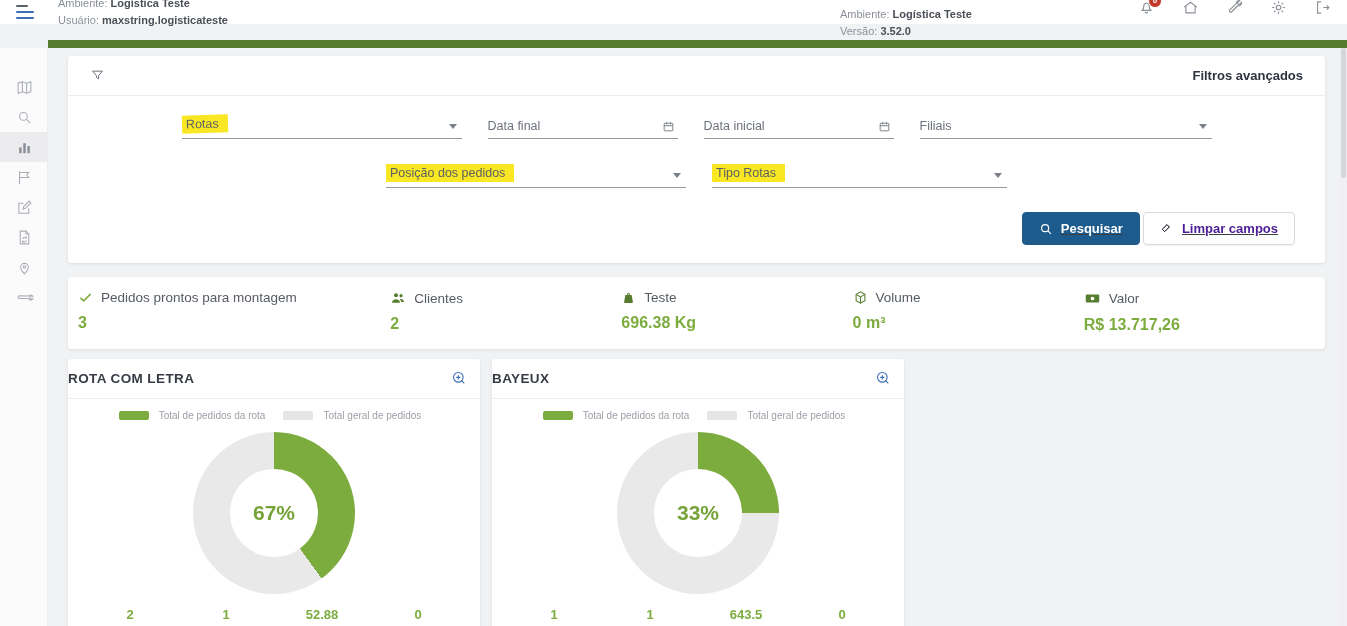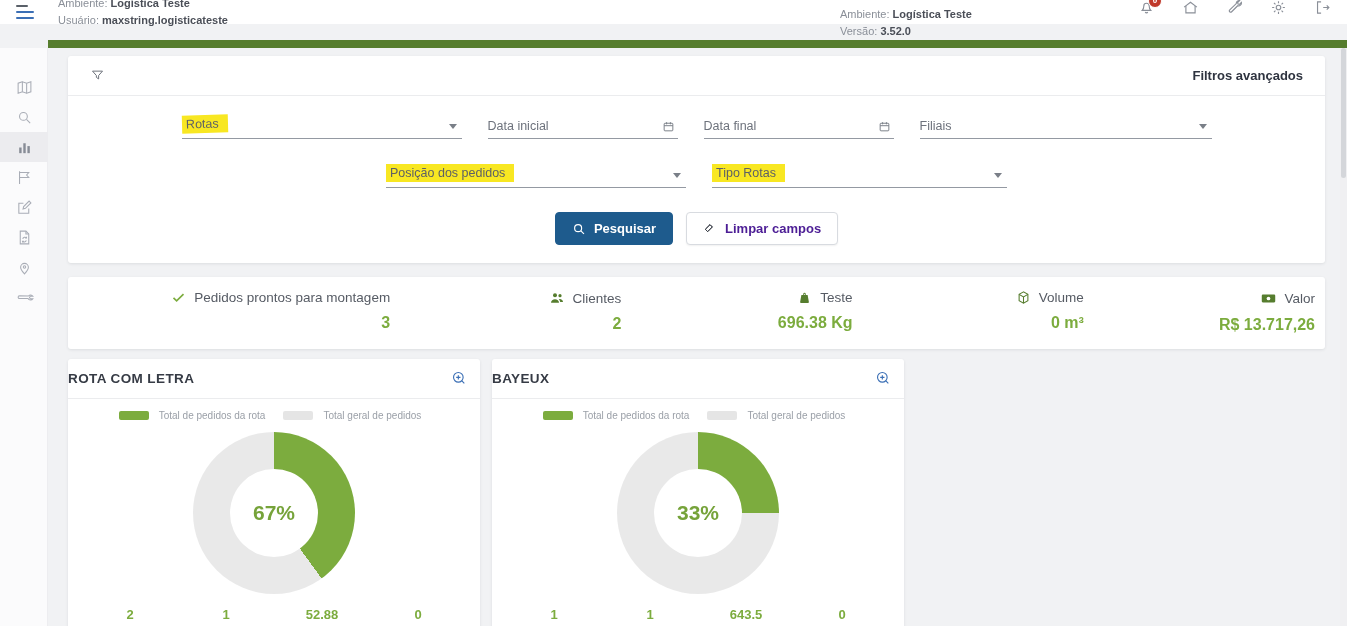--- a/index.html
+++ b/index.html
@@ -219,7 +219,7 @@
           <span class="caret"></span>
         </div>
         <div class="field w-data">
-          <span>Data inicial</span>
+          <span>Data final</span>
           <span class="cal">
             <svg width="13" height="13" viewBox="0 0 24 24" fill="none" stroke="currentColor" stroke-width="1.8">
                 <rect x="4" y="6" width="16" height="14" rx="1.5"></rect>
@@ -228,7 +228,7 @@
           </span>
         </div>
         <div class="field w-data">
-          <span>Data final</span>
+          <span>Data inicial</span>
           <span class="cal">
             <svg width="13" height="13" viewBox="0 0 24 24" fill="none" stroke="currentColor" stroke-width="1.8">
                 <rect x="4" y="6" width="16" height="14" rx="1.5"></rect>

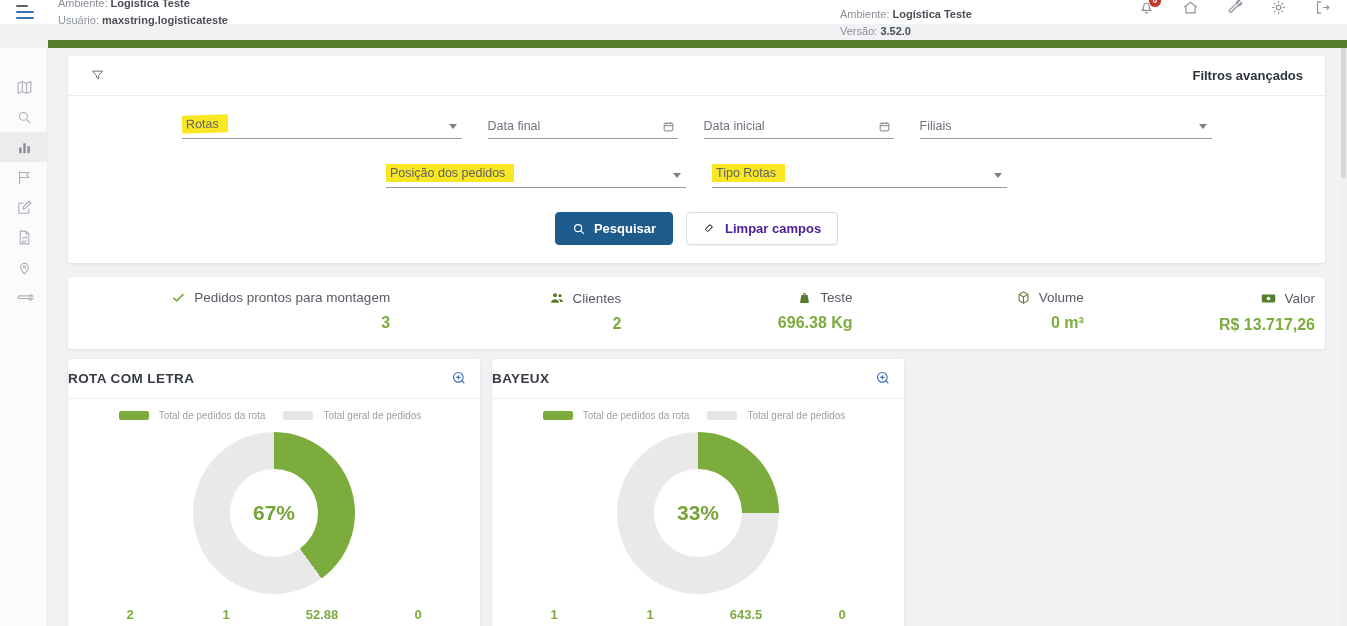--- a/index.html
+++ b/index.html
@@ -53,7 +53,7 @@
   .cal{ position:absolute; right:3px; bottom:5px; color:#7a7f88; }
   .hl{ background:#f8e722; padding:2px 9px 2px 4px; color:#5d6066; display:inline-block; }
   .hl.tilt{ transform:rotate(-1.6deg); }
-  .btn-row{ display:flex; justify-content:center; gap:13px; }
+  .btn-row{ display:flex; justify-content:flex-end; gap:3px;text-decoration:underline; }
   .btn{ display:flex; align-items:center; gap:8px; border-radius:4px; padding:8px 16px; font-size:13px; font-weight:bold; cursor:pointer; font-family:inherit; }
   .btn-primary{ background:#1e5b8d; color:#fff; border:1px solid #1e5b8d; }
   .btn-secondary{ background:#fff; color:#4c1d95; border:1px solid #d8dbe0; box-shadow:0 1px 2px rgba(0,0,0,.06); }

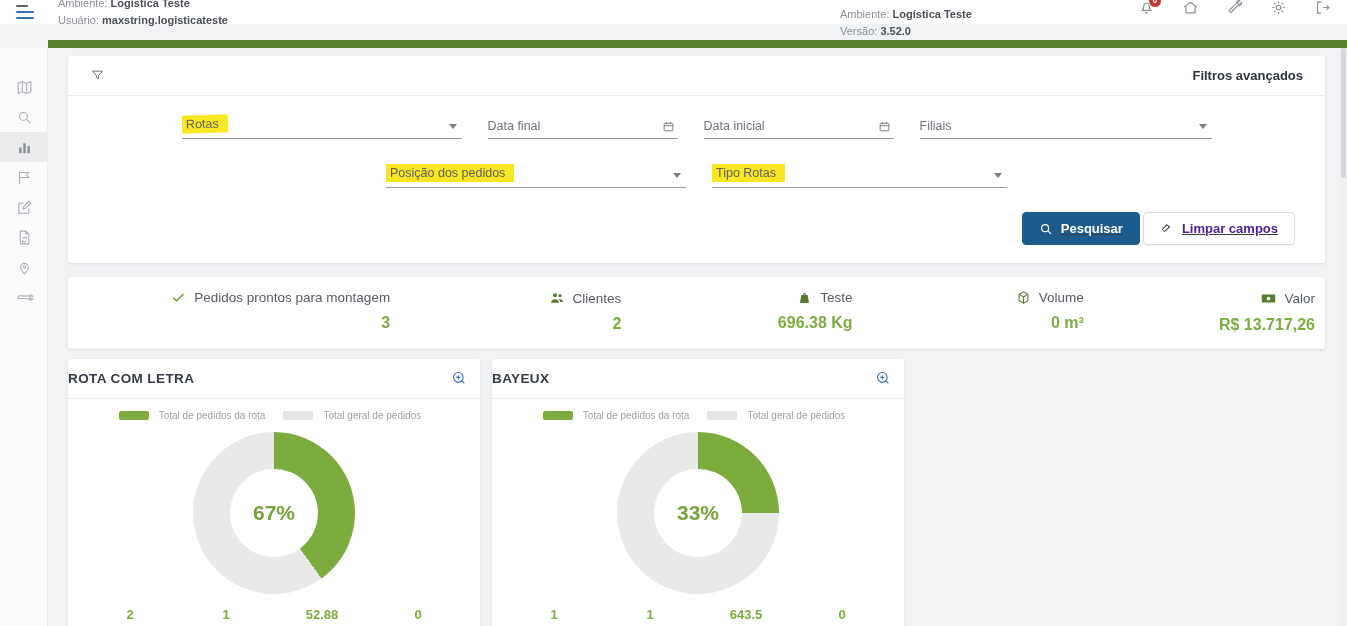--- a/index.html
+++ b/index.html
@@ -60,7 +60,7 @@
 
   
   .summary{ margin-top:14px; display:flex; padding:13px 10px 15px; }
-  .sum-item{ flex:1; text-align:right; }
+  .sum-item{ flex:1; text-align:left; }
   .sum-item.wide{ flex:1.35; }
   .sum-top{ display:inline-flex; align-items:center; gap:8px; font-size:13.5px; color:#565b64; }
   .sum-top .ic{ color:#567d2e; display:flex; }

